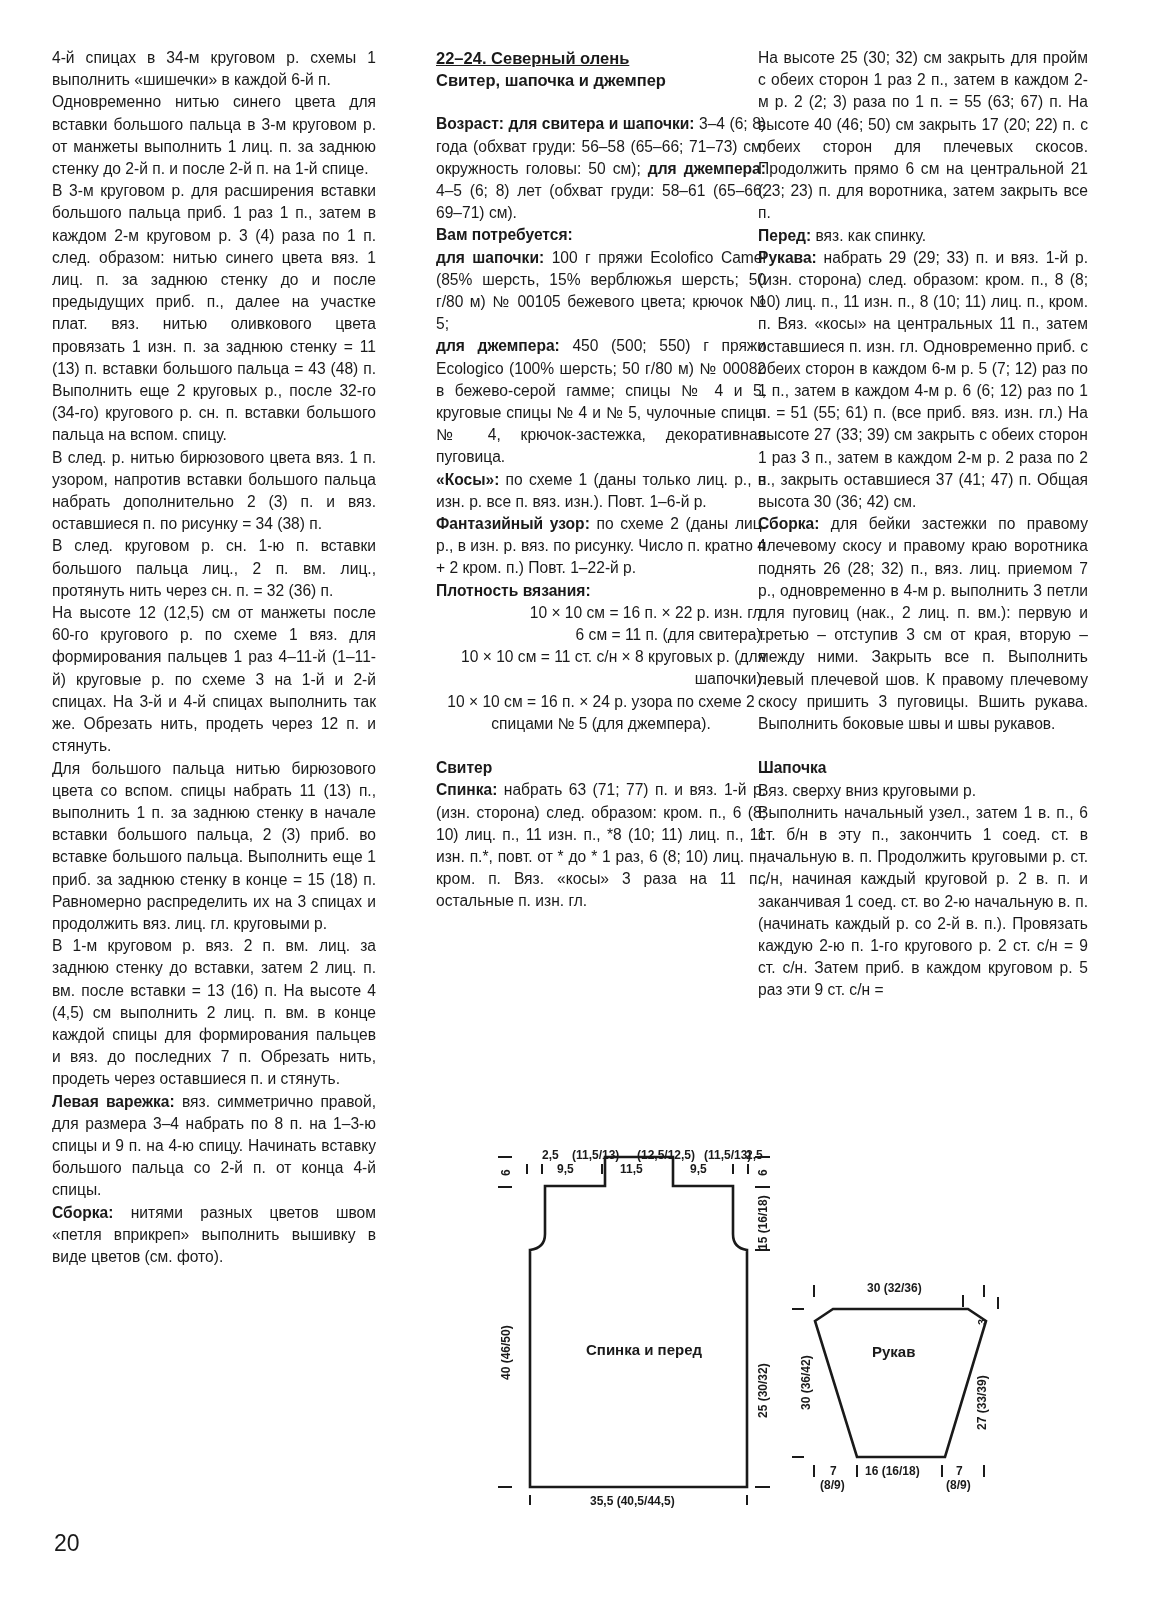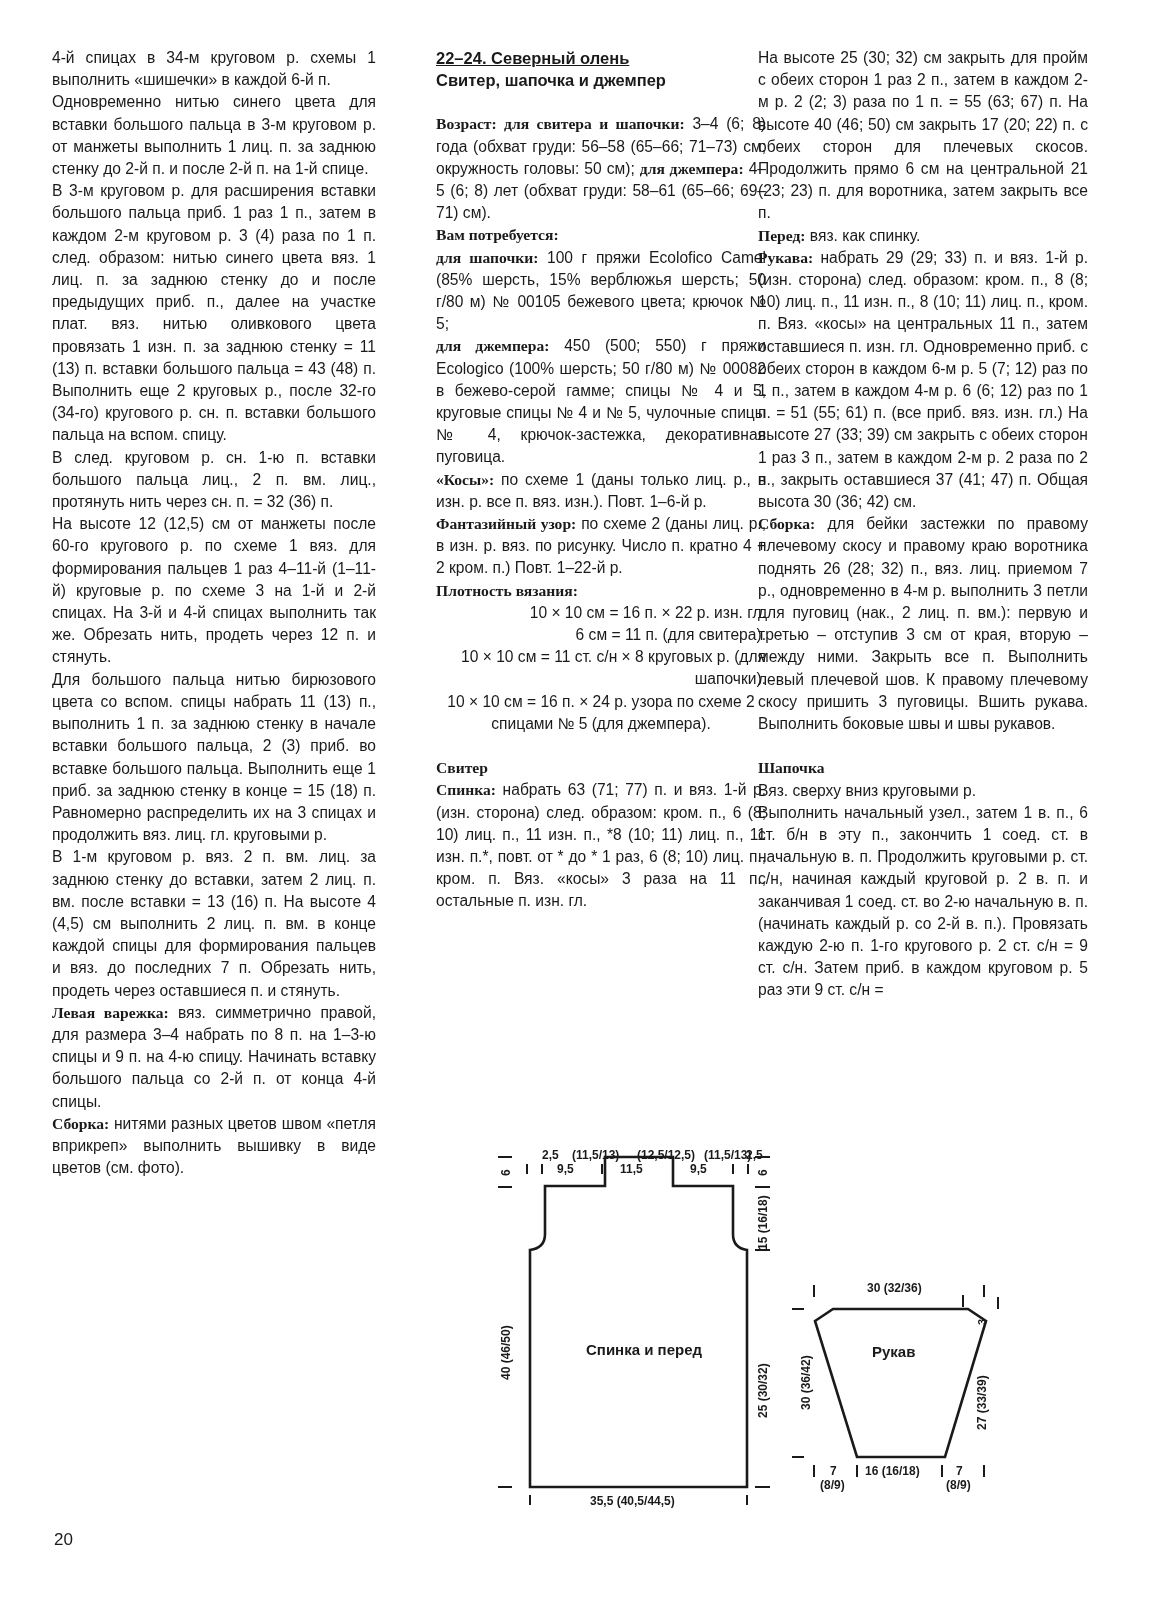--- a/index.html
+++ b/index.html
@@ -10,7 +10,7 @@
   .c1 { left: 52px; width: 324px; }
   .c2 { left: 408px; width: 330px; margin-left: 28px; }
   .c3 { left: 758px; width: 330px; }
-  .b { font-weight: bold; font-family: Liberation Serif, serif; }
+  .b { font-weight: bold; }
   .title { font-weight: bold; font-size: 16.5px; }
   .title u { text-decoration: underline; }
   .gap { height: 22px; }

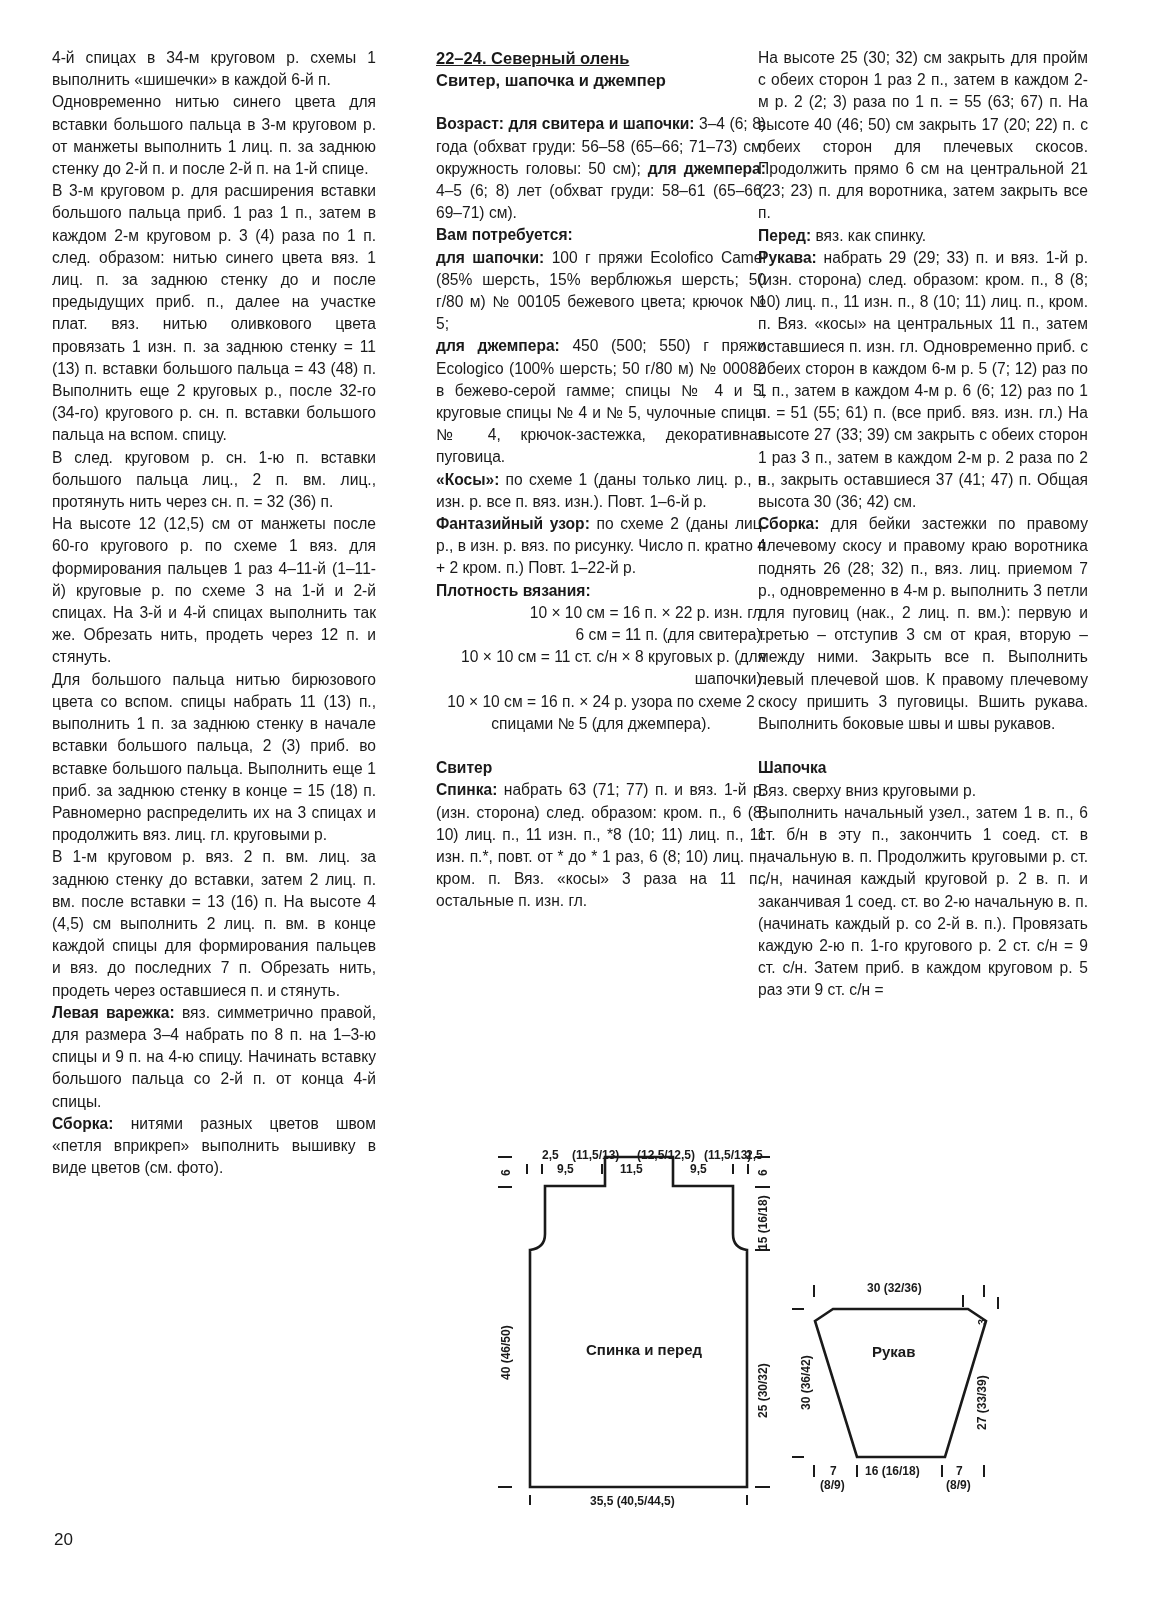--- a/index.html
+++ b/index.html
@@ -25,6 +25,7 @@
   <p><span class="b"></span><span>4-й спицах в 34-м круговом р. схемы 1 выполнить «шишечки» в каждой 6-й п.</span></p>
   <p><span class="b"></span><span>Одновременно нитью синего цвета для вставки большого пальца в 3-м круговом р. от манжеты выполнить 1 лиц. п. за заднюю стенку до 2-й п. и после 2-й п. на 1-й спице.</span></p>
   <p><span class="b"></span><span>В 3-м круговом р. для расширения вставки большого пальца приб. 1 раз 1 п., затем в каждом 2-м круговом р. 3 (4) раза по 1 п. след. образом: нитью синего цвета вяз. 1 лиц. п. за заднюю стенку до и после предыдущих приб. п., далее на участке плат. вяз. нитью оливкового цвета провязать 1 изн. п. за заднюю стенку = 11 (13) п. вставки большого пальца = 43 (48) п. Выполнить еще 2 круговых р., после 32-го (34-го) кругового р. сн. п. вставки большого пальца на вспом. спицу.</span></p>
+  <p><span class="b"></span><span>В след. р. нитью бирюзового цвета вяз. 1 п. узором, напротив вставки большого пальца набрать дополнительно 2 (3) п. и вяз. оставшиеся п. по рисунку = 34 (38) п.</span></p>
   <p><span class="b"></span><span>В след. круговом р. сн. 1-ю п. вставки большого пальца лиц., 2 п. вм. лиц., протянуть нить через сн. п. = 32 (36) п.</span></p>
   <p><span class="b"></span><span>На высоте 12 (12,5) см от манжеты после 60-го кругового р. по схеме 1 вяз. для формирования пальцев 1 раз 4–11-й (1–11-й) круговые р. по схеме 3 на 1-й и 2-й спицах. На 3-й и 4-й спицах выполнить так же. Обрезать нить, продеть через 12 п. и стянуть.</span></p>
   <p><span class="b"></span><span>Для большого пальца нитью бирюзового цвета со вспом. спицы набрать 11 (13) п., выполнить 1 п. за заднюю стенку в начале вставки большого пальца, 2 (3) приб. во вставке большого пальца. Выполнить еще 1 приб. за заднюю стенку в конце = 15 (18) п. Равномерно распределить их на 3 спицах и продолжить вяз. лиц. гл. круговыми р.</span></p>

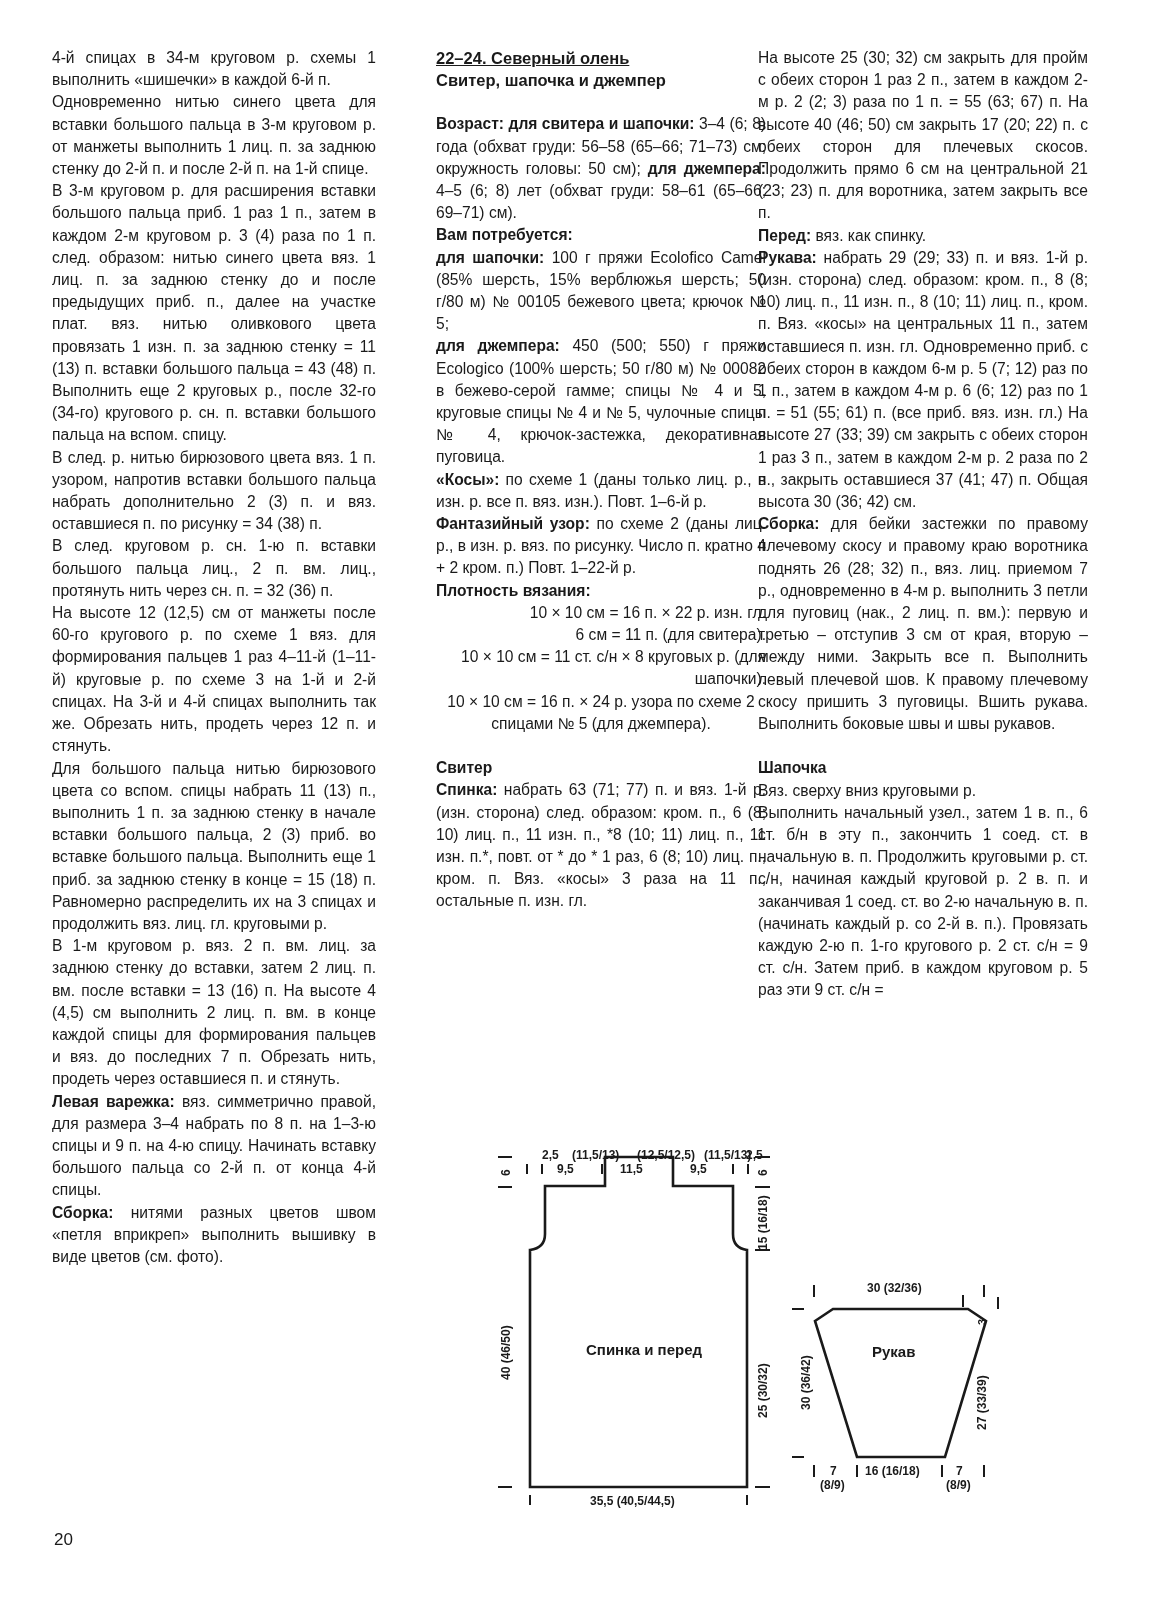--- a/index.html
+++ b/index.html
@@ -14,7 +14,7 @@
   .title { font-weight: bold; font-size: 16.5px; }
   .title u { text-decoration: underline; }
   .gap { height: 22px; }
-  .pagenum { position: absolute; left: 54px; top: 1530px; font-size: 17px; }
+  .pagenum { position: absolute; left: 54px; top: 1530px; font-size: 23px; }
   .diagram { position: absolute; }
   .diagram svg text { font-family: "Liberation Sans", sans-serif; font-weight: bold; fill: #1a1a1a; }
 </style>

